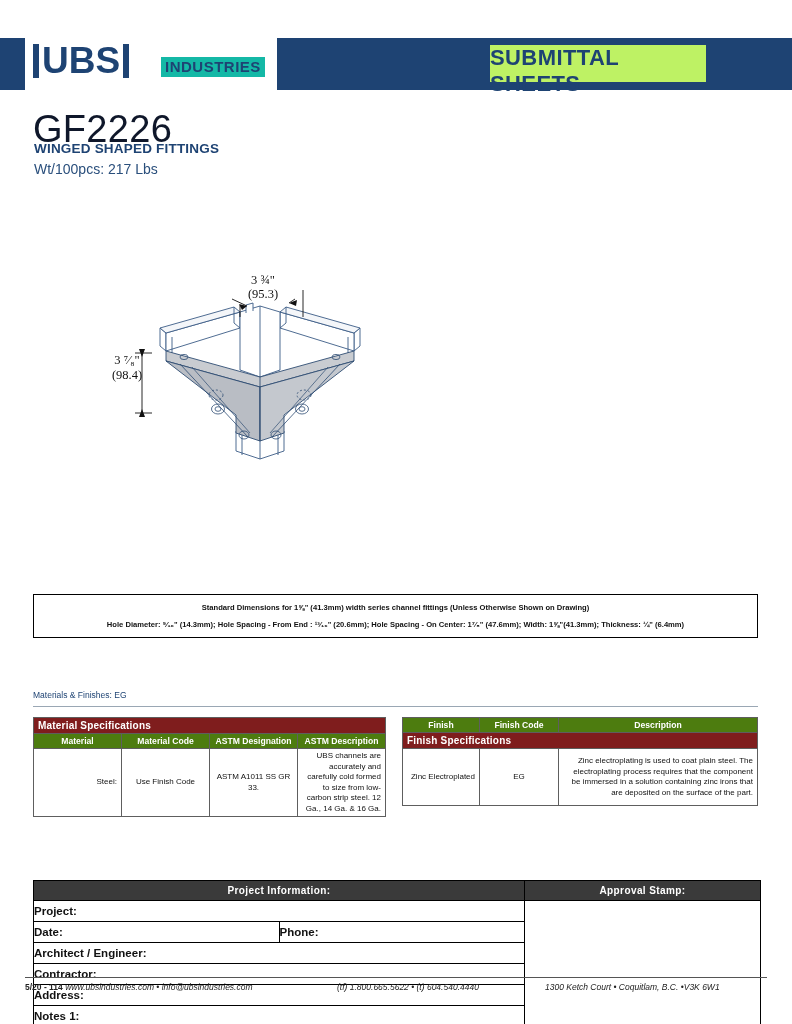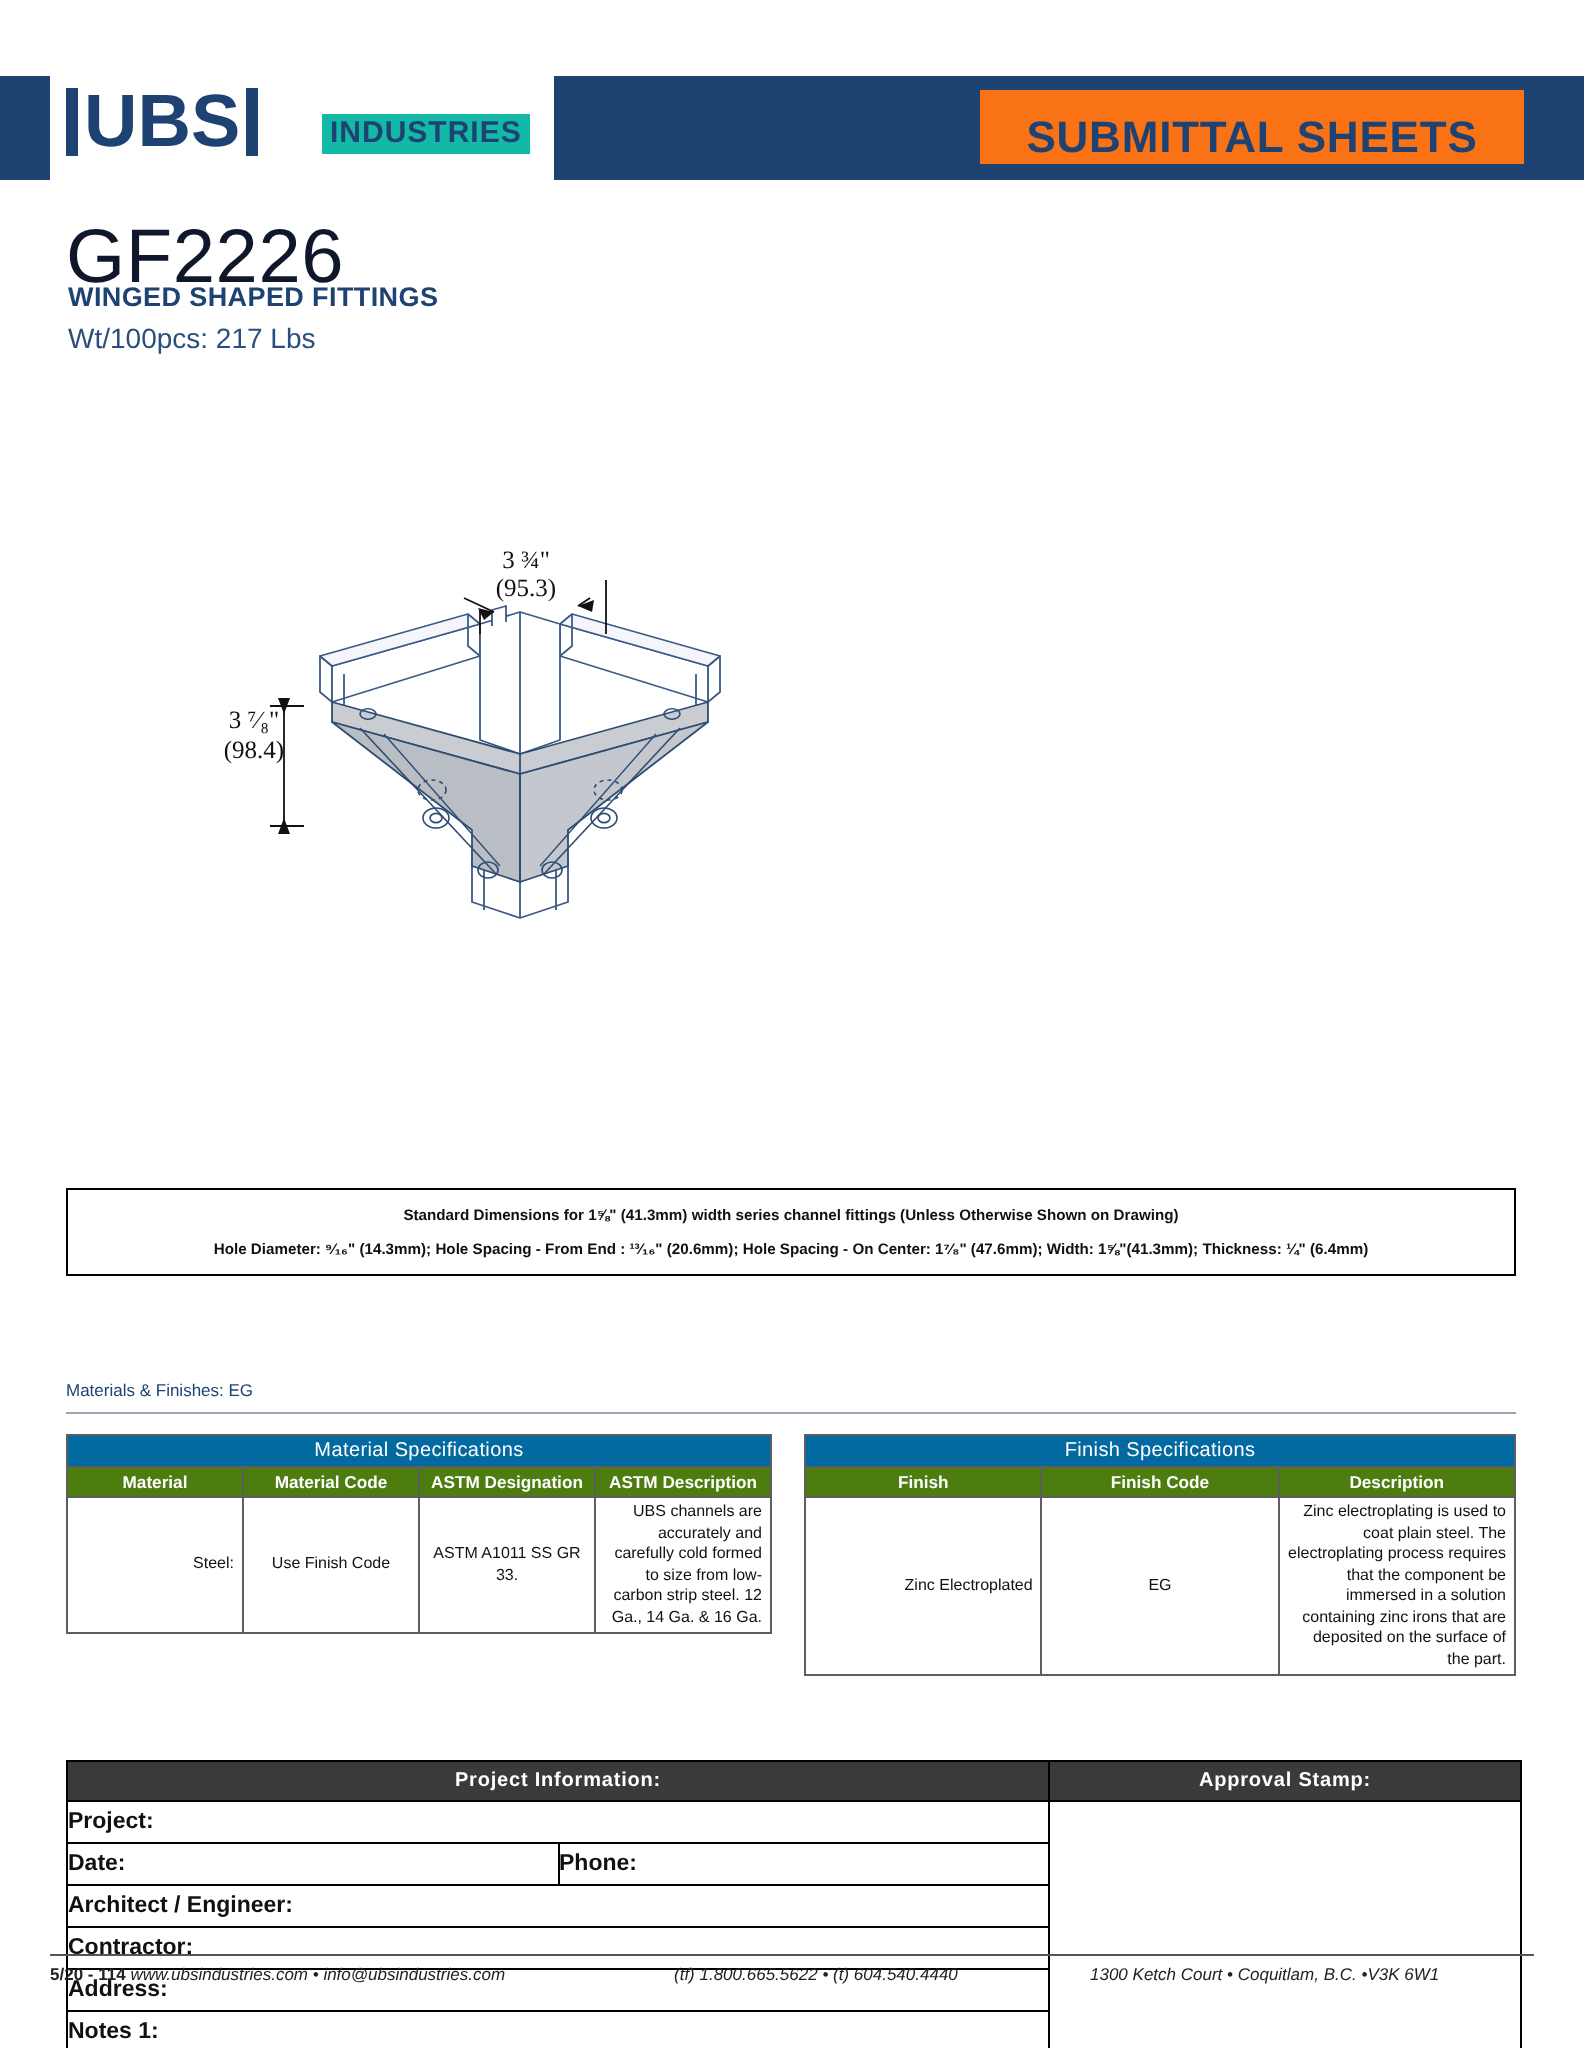--- a/index.html
+++ b/index.html
@@ -38,8 +38,8 @@
     font-weight:bold;font-size:15px;color:#1e4373;letter-spacing:0.5px;
   }
   #submittal-plate{
-    position:absolute;left:490px;top:45px;width:272px;height:37px;
-    background:#f97316;display:flex;align-items:flex-end;justify-content:center;
+    position:absolute;left:490px;top:45px;width:216px;height:37px;
+    background:#bef264;display:flex;align-items:flex-start;justify-content:center;
   }
   #submittal-plate span{
     font-weight:bold;font-size:22px;color:#1e4373;letter-spacing:0.4px;

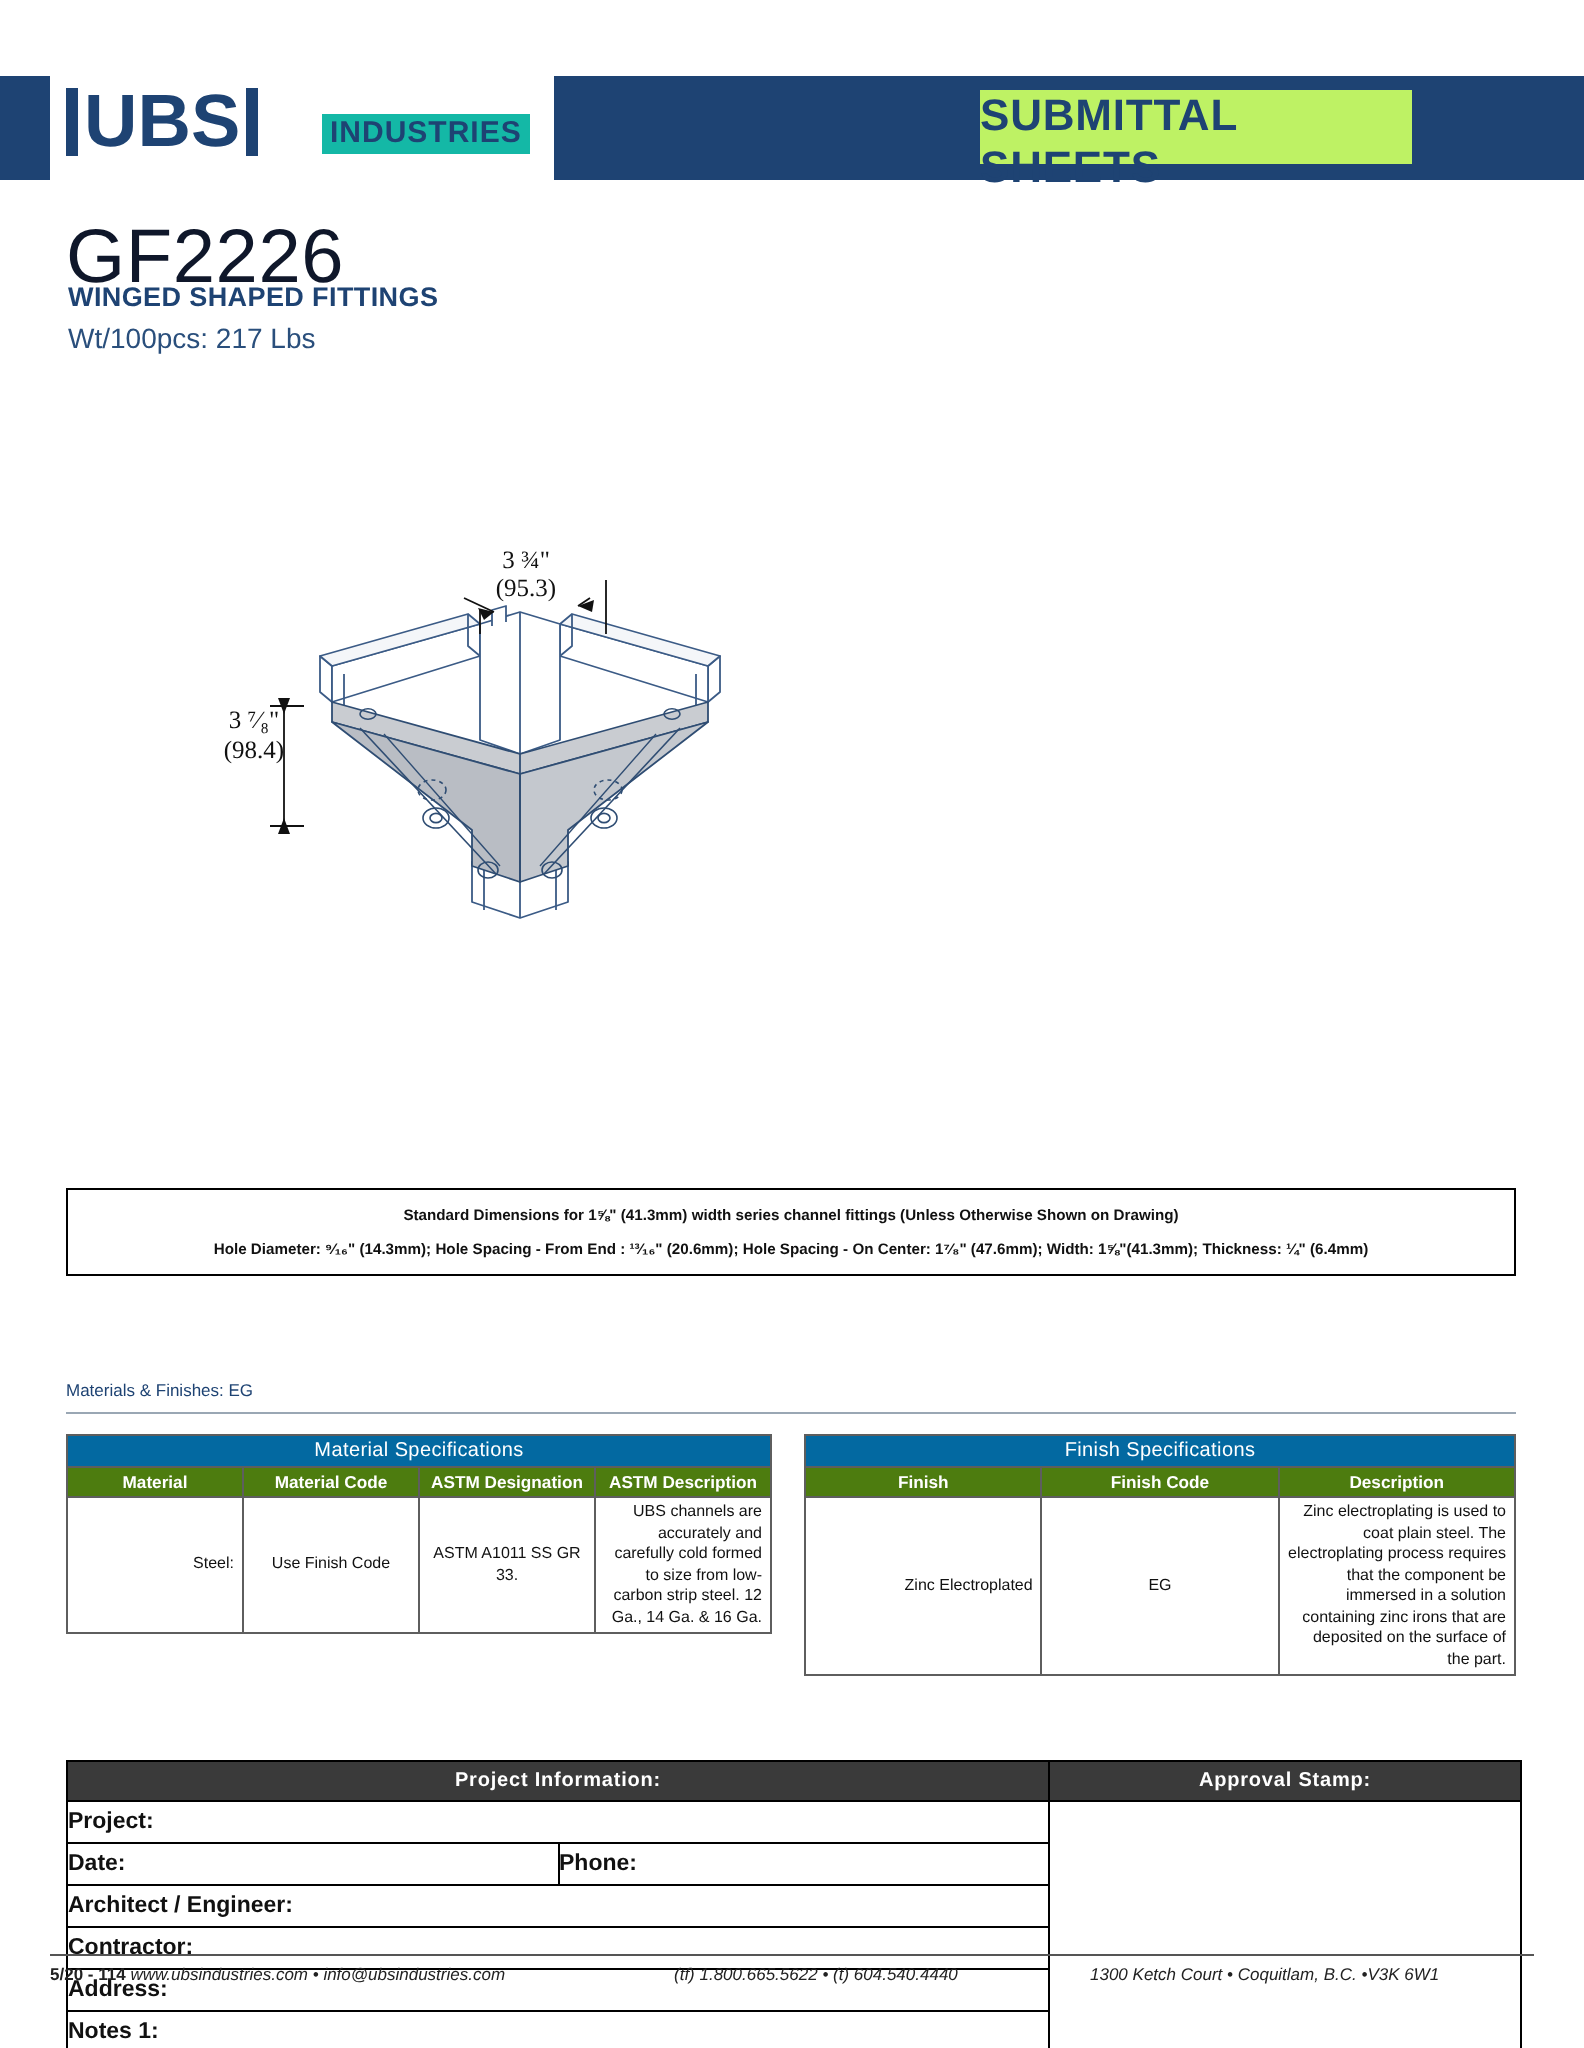--- a/index.html
+++ b/index.html
@@ -92,8 +92,8 @@
     border:1px solid #5e5e5e;padding:2px 4px;vertical-align:middle;
   }
   .spec-title{
-    background:#0369a1;color:#ffffff;font-weight:normal;font-size:10px;
-    text-align:center;padding:3px 0;letter-spacing:0.2px;
+    background:#7f1d1d;color:#ffffff;font-weight:bold;font-size:10px;
+    text-align:left;padding:3px 0;letter-spacing:0.2px;
   }
   .spec-head{
     background:#4d7c0f;color:#ffffff;font-weight:bold;font-size:8.6px;

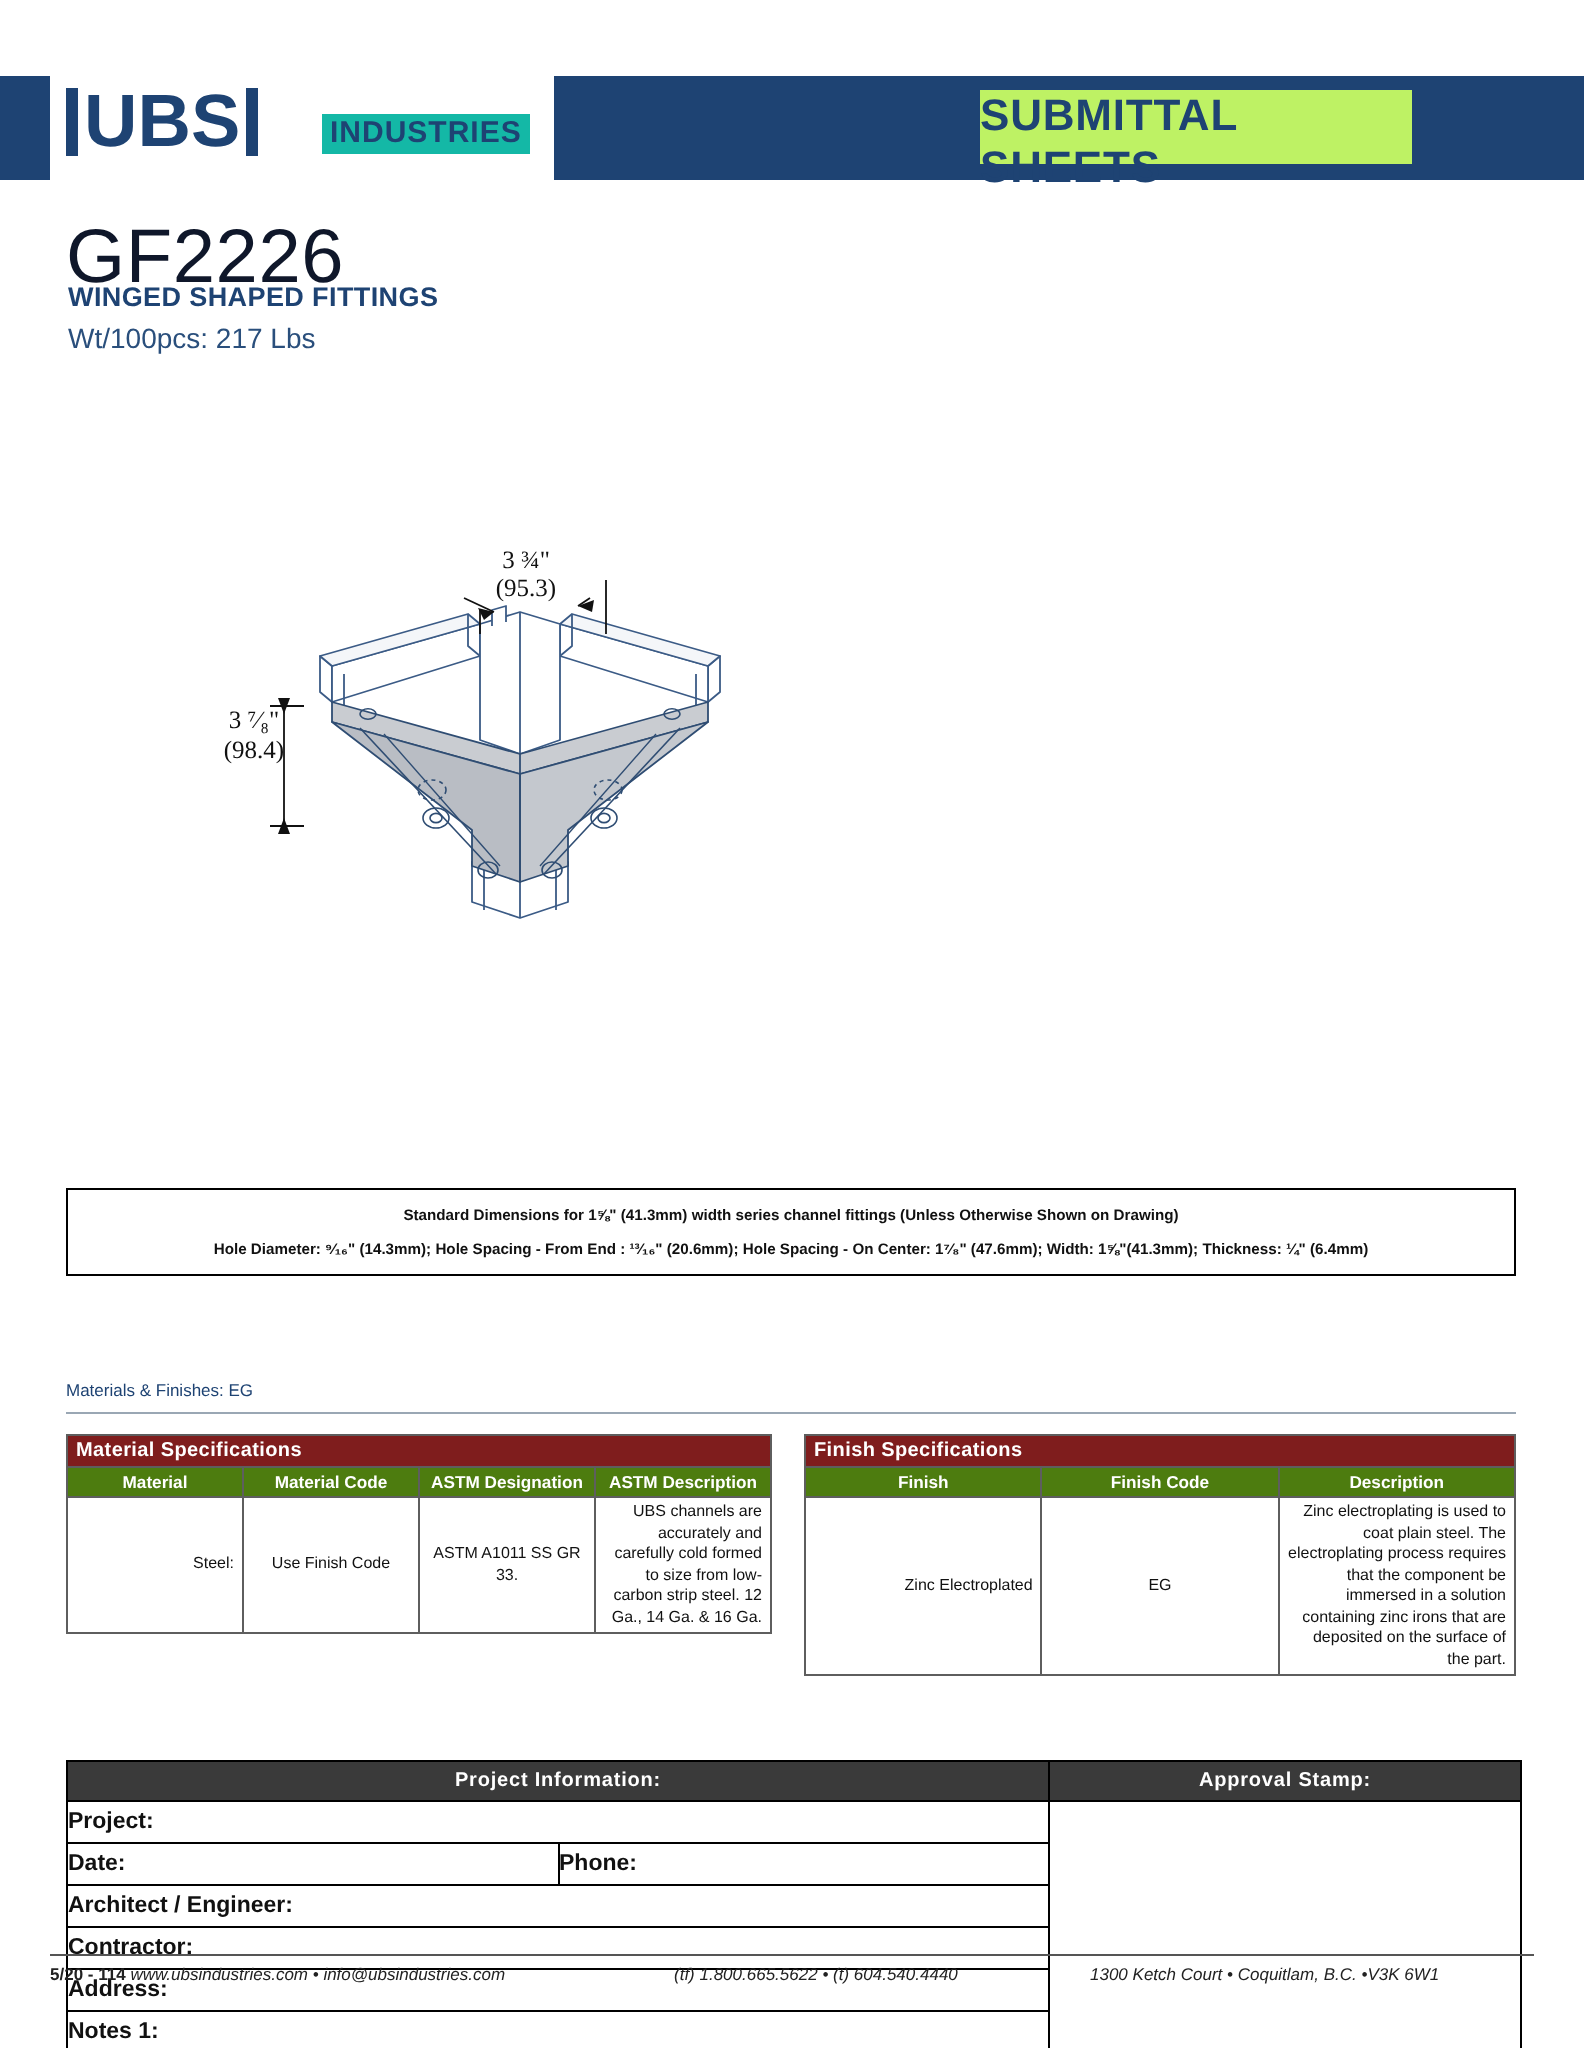--- a/index.html
+++ b/index.html
@@ -261,12 +261,12 @@
 <table class="spec" id="finish-table">
   <tbody>
       <tr>
-    <td class="spec-title" colspan="3">Finish Specifications</td>
-  </tr>
-  <tr>
     <td class="spec-head" style="width:68px">Finish</td>
     <td class="spec-head" style="width:70px">Finish Code</td>
     <td class="spec-head">Description</td>
+  </tr>
+  <tr>
+    <td class="spec-title" colspan="3">Finish Specifications</td>
   </tr>
   <tr>
     <td class="cell-left body-cell">Zinc Electroplated</td>

